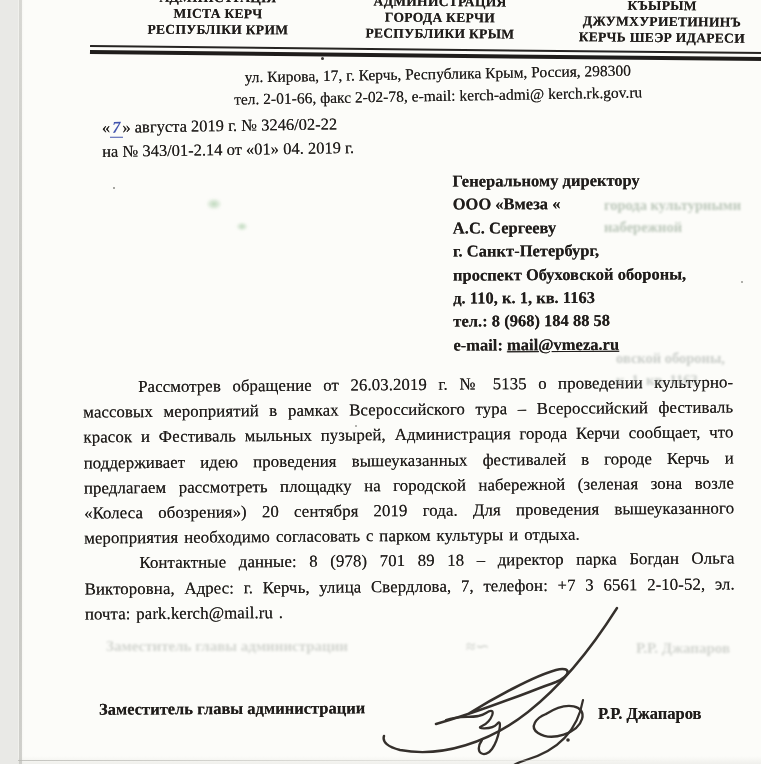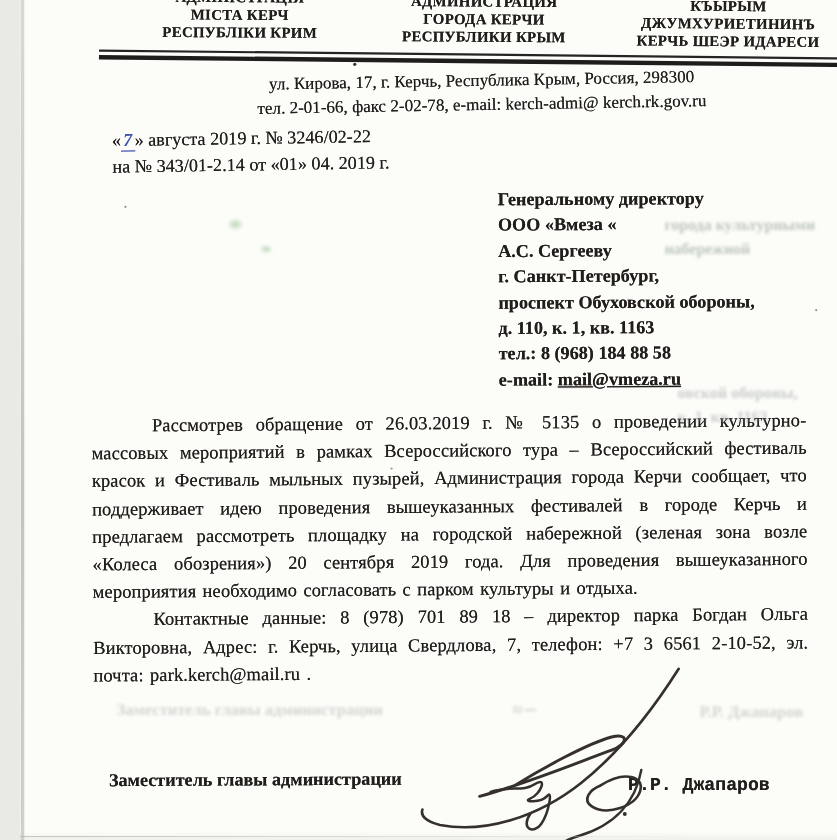--- a/index.html
+++ b/index.html
@@ -36,7 +36,7 @@
 
   .sig-row{position:absolute;left:0;top:0;width:761px;height:608px;pointer-events:none;}
   .sig-title{position:absolute;left:81px;top:699px;font-weight:bold;font-size:16.5px;transform:rotate(-.3deg);white-space:nowrap;}
-  .sig-name{position:absolute;left:553px;top:704px;font-weight:bold;font-size:16.5px;white-space:nowrap;font-family:Liberation Mono, monospace;}
+  .sig-name{position:absolute;left:580px;top:704px;font-weight:bold;font-size:16.5px;white-space:nowrap;}
   .sig-svg{position:absolute;left:352px;top:596px;}
 
   

